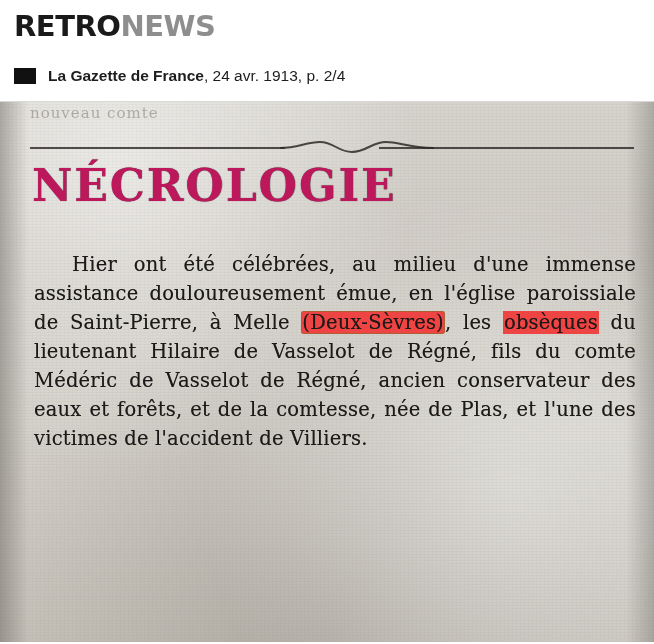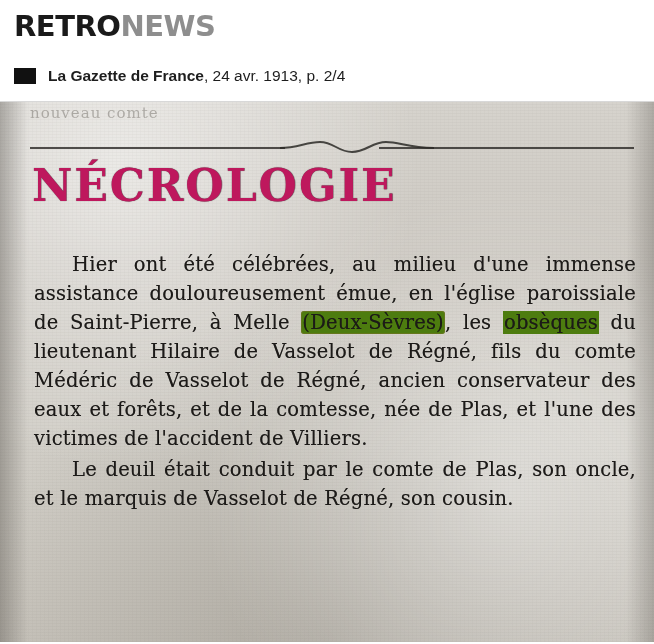--- a/index.html
+++ b/index.html
@@ -173,7 +173,7 @@
   .indent { display: inline-block; width: 38px; }
 
   mark.hl {
-    background: #4d7c0f;
+    background: #ef4444;
     color: inherit;
     padding: 0 1px;
     box-decoration-break: clone;

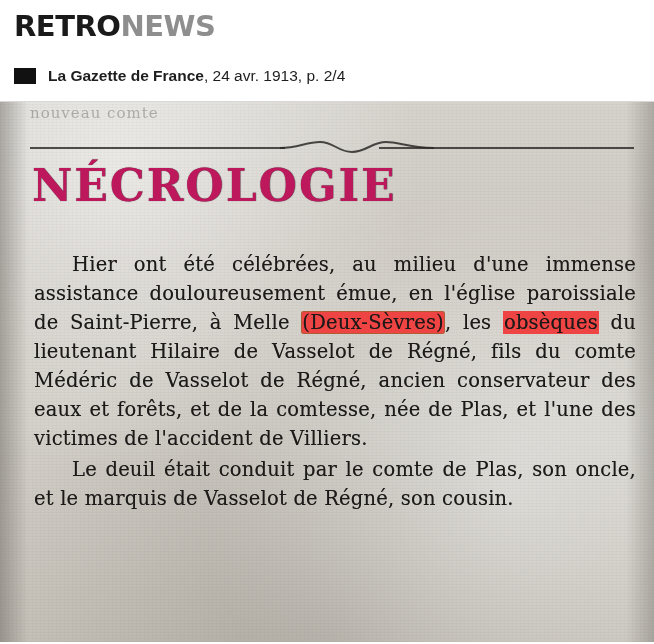--- a/index.html
+++ b/index.html
@@ -222,7 +222,6 @@
 
     <div class="article">
       <p><span class="indent"></span><span>Hier ont été célébrées, au milieu d'une immense assistance douloureusement émue, en l'église paroissiale de Saint-Pierre, à Melle </span><mark class="hl box">(Deux-Sèvres)</mark><span>, les </span><mark class="hl">obsèques</mark><span> du lieutenant Hilaire de Vasselot de Régné, fils du comte Médéric de Vasselot de Régné, ancien conservateur des eaux et forêts, et de la comtesse, née de Plas, et l'une des victimes de l'accident de Villiers.</span></p>
-      <p><span class="indent"></span><span>Le deuil était conduit par le comte de Plas, son oncle, et le marquis de Vasselot de Régné, son cousin.</span></p>
     </div>
   </div>
 </div>

